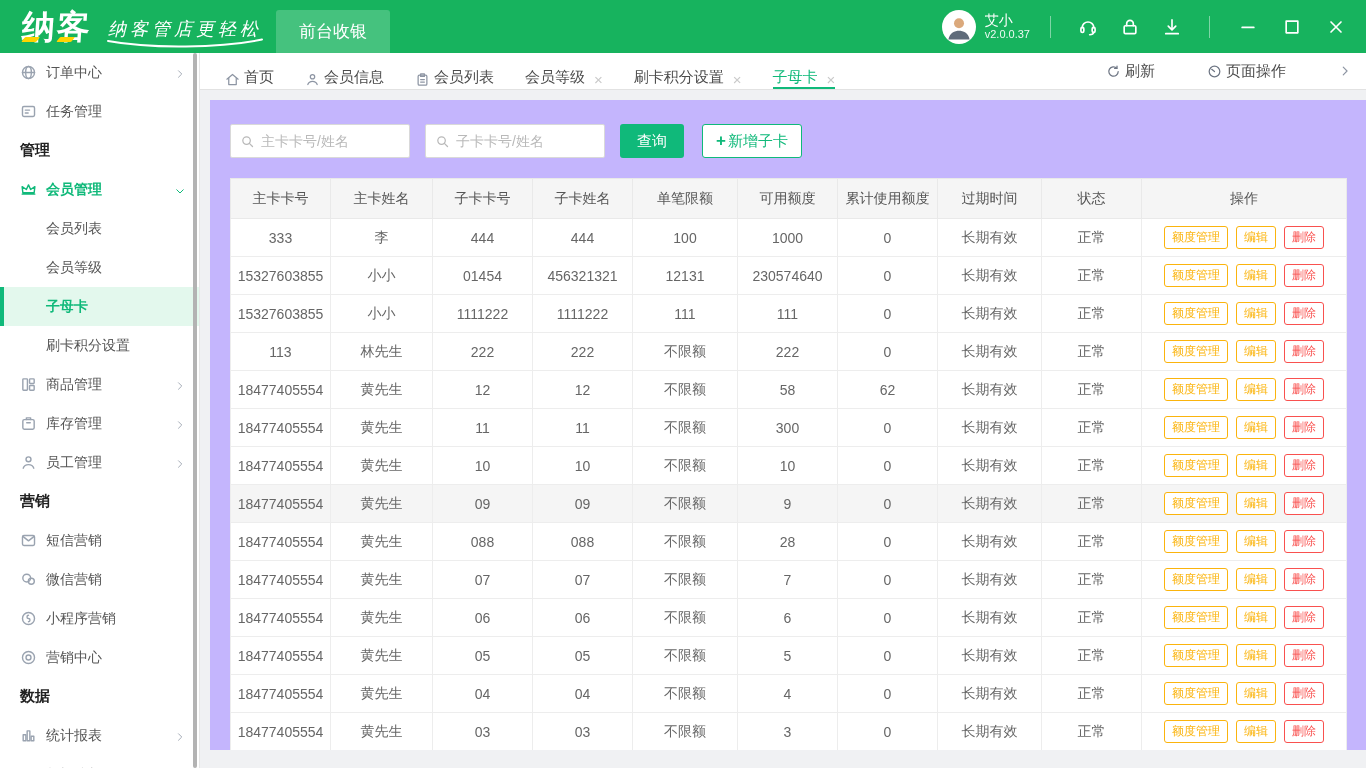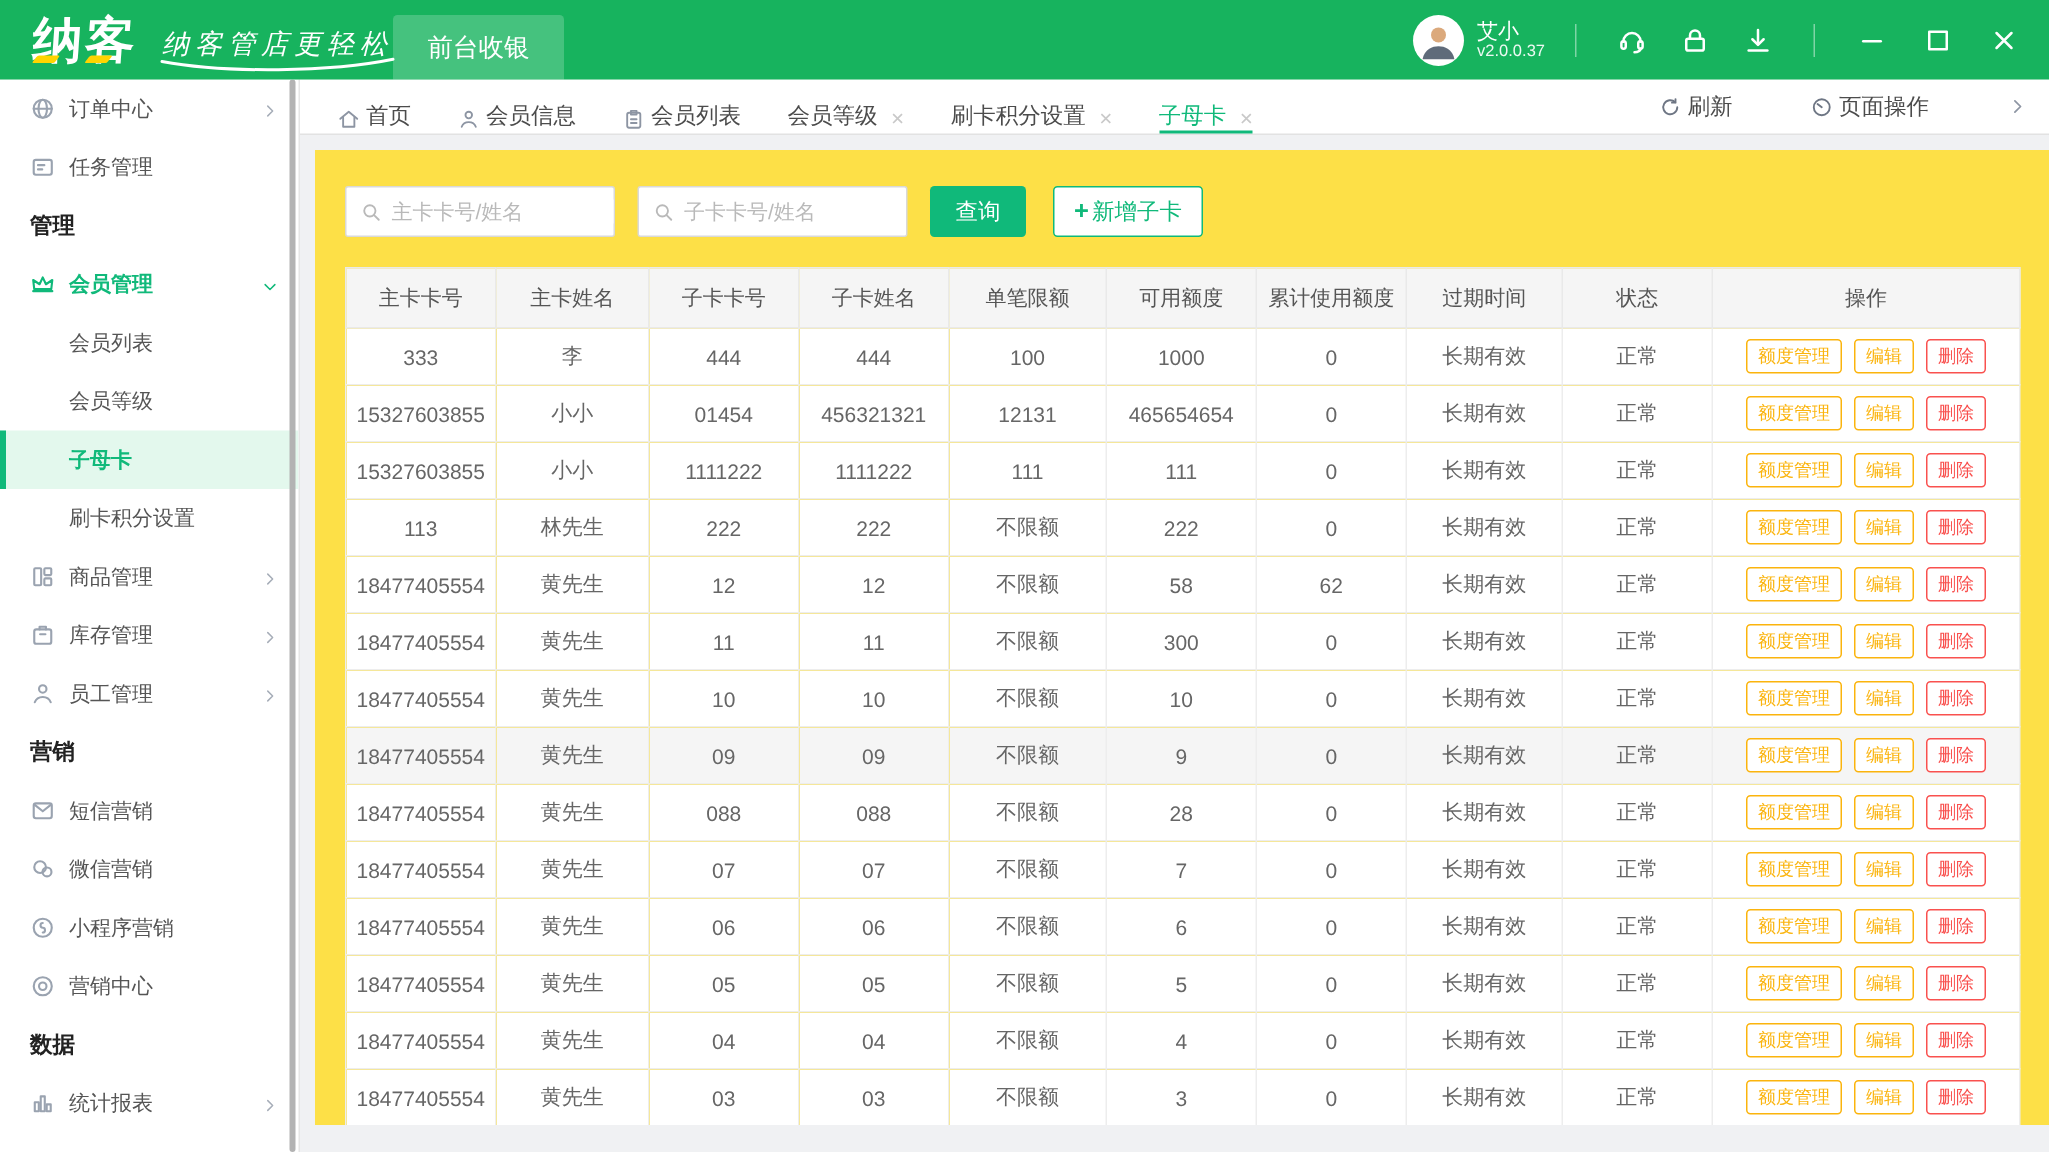--- a/index.html
+++ b/index.html
@@ -21,7 +21,7 @@
   .slogan { font-family:"DejaVu Serif","Liberation Serif",serif; font-style:italic;
     font-size:18px; letter-spacing:4px; white-space:nowrap; }
   .swoosh { position:absolute; left:-2px; bottom:-9px; }
-  .topnav { display:flex; align-self:flex-end; margin-left:0; gap:18px; }
+  .topnav { display:flex; align-self:flex-end; margin-left:14px; gap:18px; }
   .topnav-tab { position:relative; height:43px; padding:0 23px; display:flex; align-items:center;
     background:rgba(255,255,255,.20); border-radius:3px 3px 0 0; font-size:17px; cursor:pointer; }
   .topnav-tab.active { font-weight:bold; }

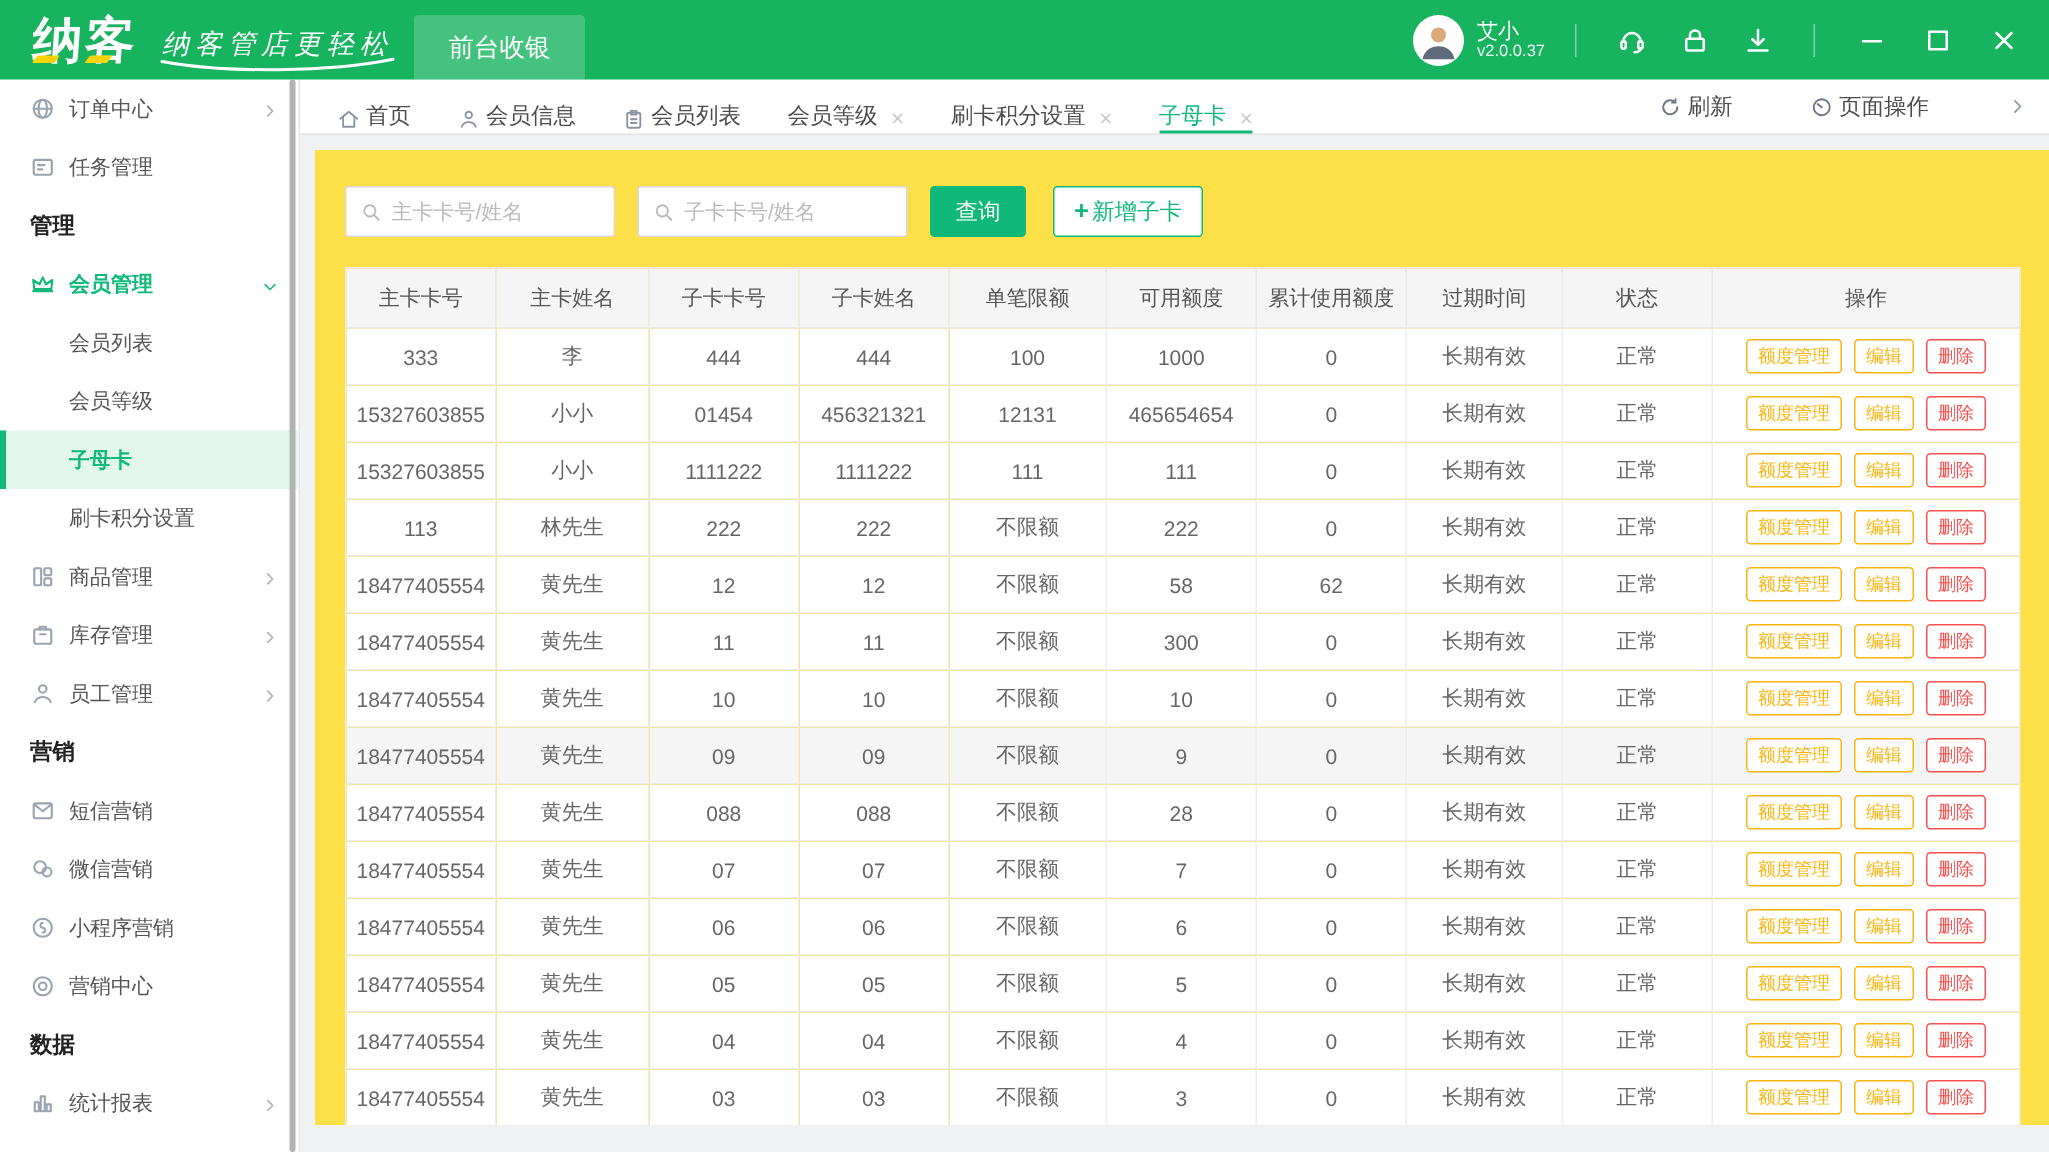--- a/index.html
+++ b/index.html
@@ -81,7 +81,7 @@
 
   
   .content { position:absolute; left:200px; top:90px; width:1166px; height:678px; background:#f0f1f3; }
-  .panel { position:absolute; left:10px; top:10px; width:1156px; height:650px; background:#fde047;
+  .panel { position:absolute; left:10px; top:10px; width:1156px; height:650px; background:#c4b5fd;
     overflow:hidden; }
   .toolbar { position:absolute; left:20px; top:24px; display:flex; align-items:center; }
   .search-box { position:relative; width:180px; height:34px; border:1px solid #d9d9d9;

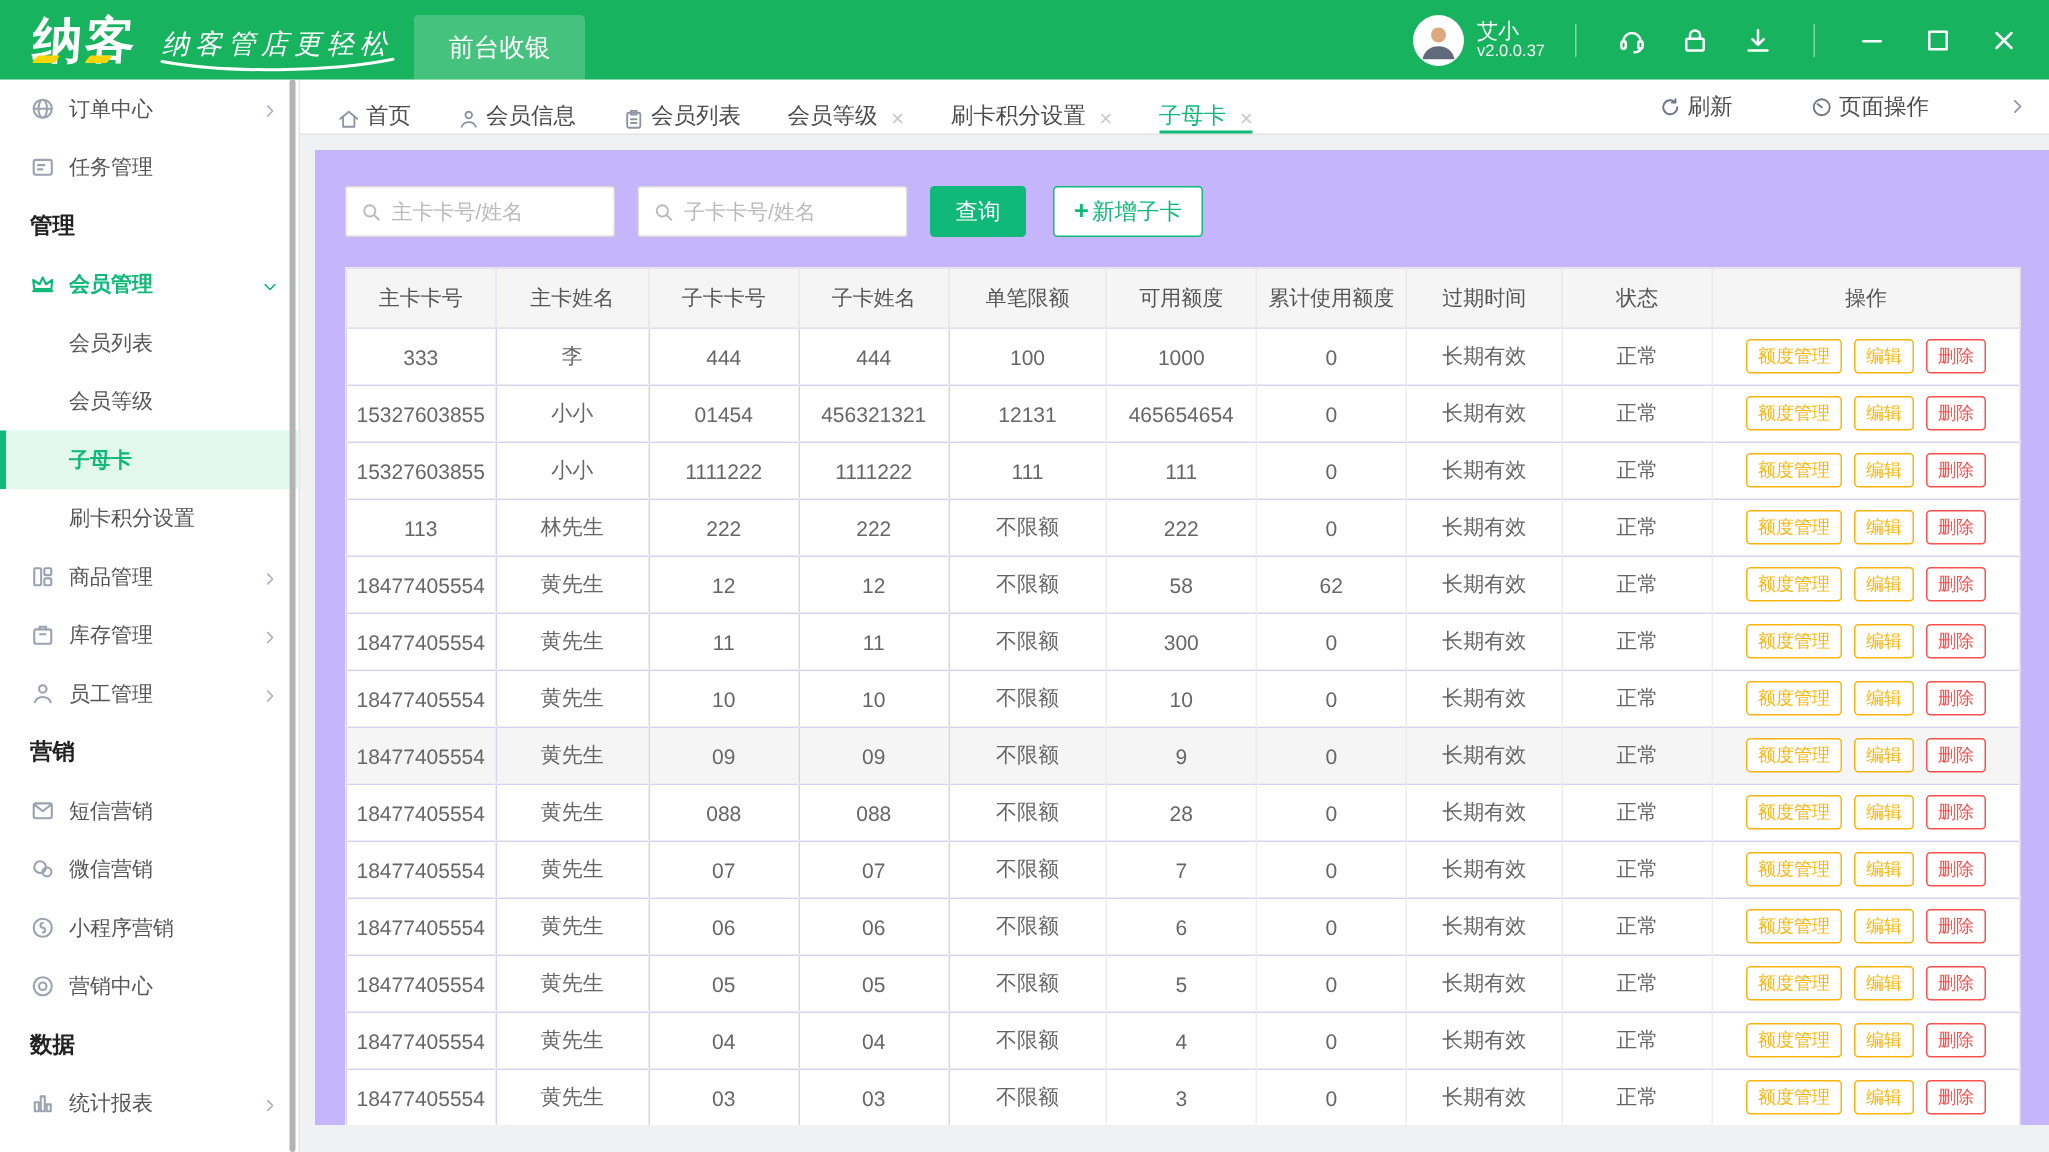--- a/index.html
+++ b/index.html
@@ -476,7 +476,7 @@
               <td>01454</td>
               <td>456321321</td>
               <td>12131</td>
-              <td>465654654</td>
+              <td>230574640</td>
               <td>0</td>
               <td>长期有效</td>
               <td>正常</td>

